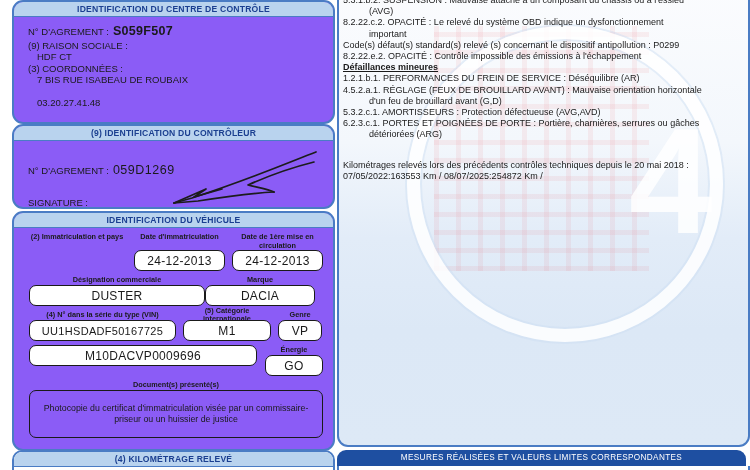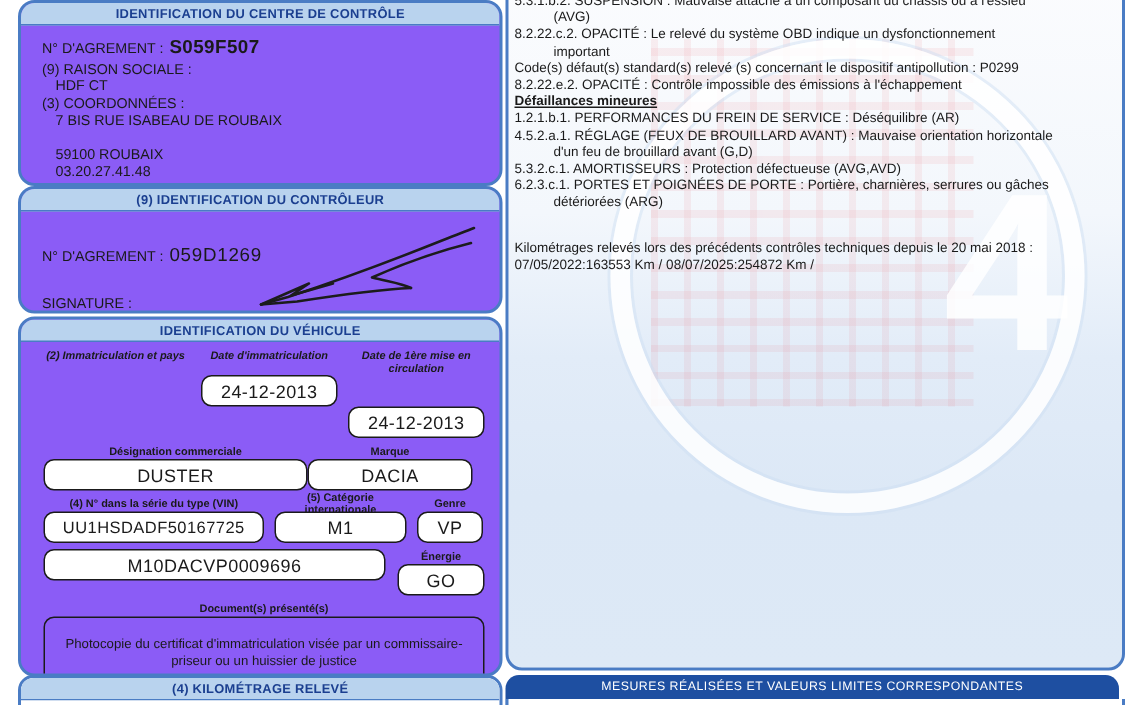--- a/index.html
+++ b/index.html
@@ -92,7 +92,6 @@
       <div class="lbl-line">(3) COORDONNÉES :</div>
       <div class="indent">7 BIS RUE ISABEAU DE ROUBAIX</div>
       <div class="gap12"></div>
-      <div class="indent">59100 ROUBAIX</div>
       <div class="indent">03.20.27.41.48</div>
     </div>
   </div>

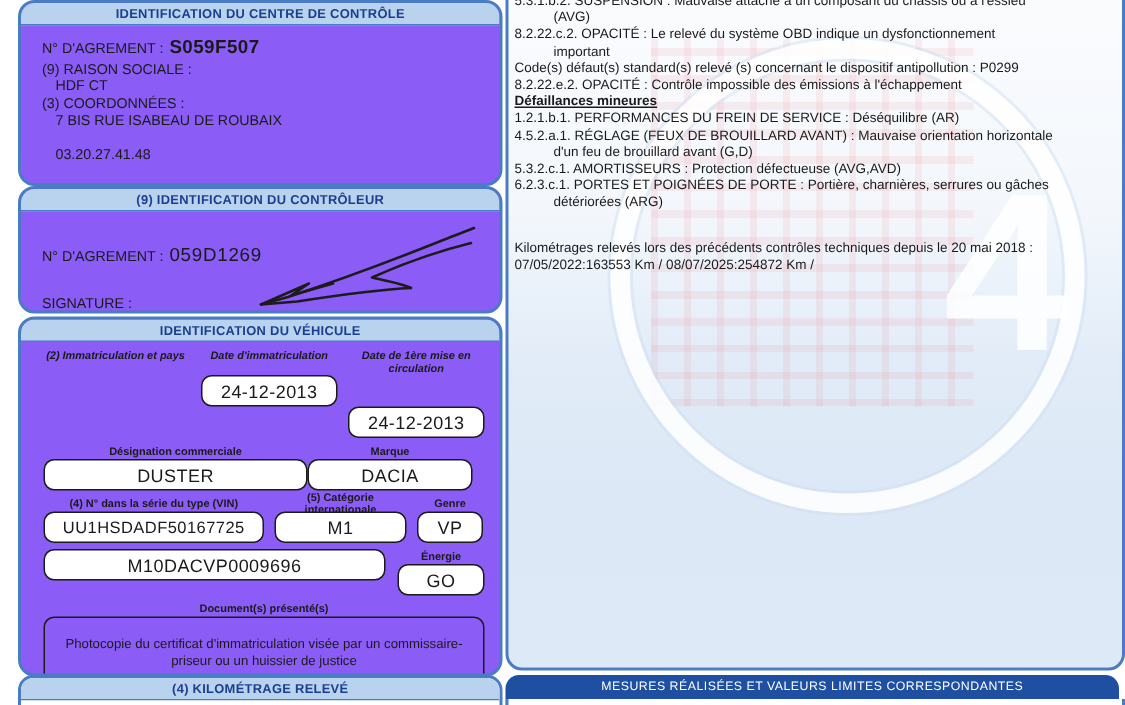--- a/index.html
+++ b/index.html
@@ -37,7 +37,7 @@
         display:flex;align-items:center;justify-content:center;
         font-size:12px;letter-spacing:.3px;background:#fff;}
   .r1{margin-top:5px;}
-  .r1 .vlabel{height:17px;font-style:italic;}
+  .r1 .vlabel{height:17px;}
   .rn{margin-top:4px;}
   .rn .vlabel{height:10px;align-items:center;}
   .docbox{border:1.5px solid #1a1a1a;border-radius:7px;min-height:42px;

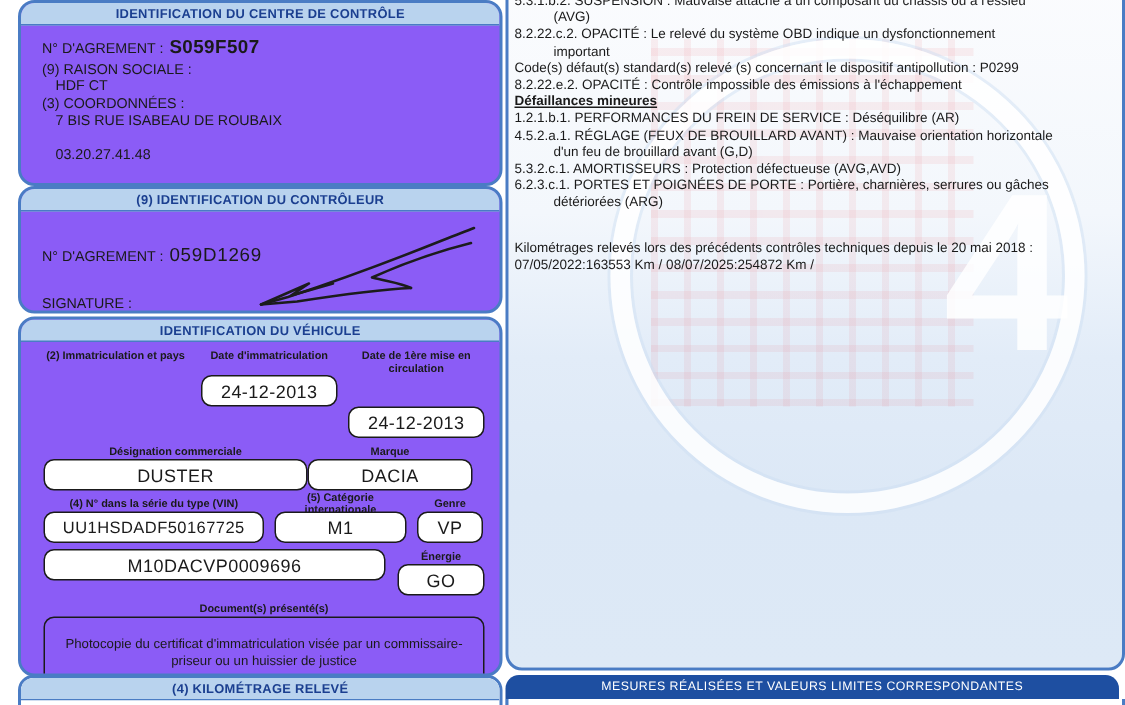--- a/index.html
+++ b/index.html
@@ -125,7 +125,7 @@
         <div class="vlabel">Date d'immatriculation</div>
         <div class="vbox">24-12-2013</div>
       </div>
-      <div class="vcell" style="width:91px;gap:21px;">
+      <div class="vcell" style="width:91px;">
         <div class="vlabel" style="padding:0 6px;">Date de 1ère mise en circulation</div>
         <div class="vbox">24-12-2013</div>
       </div>

